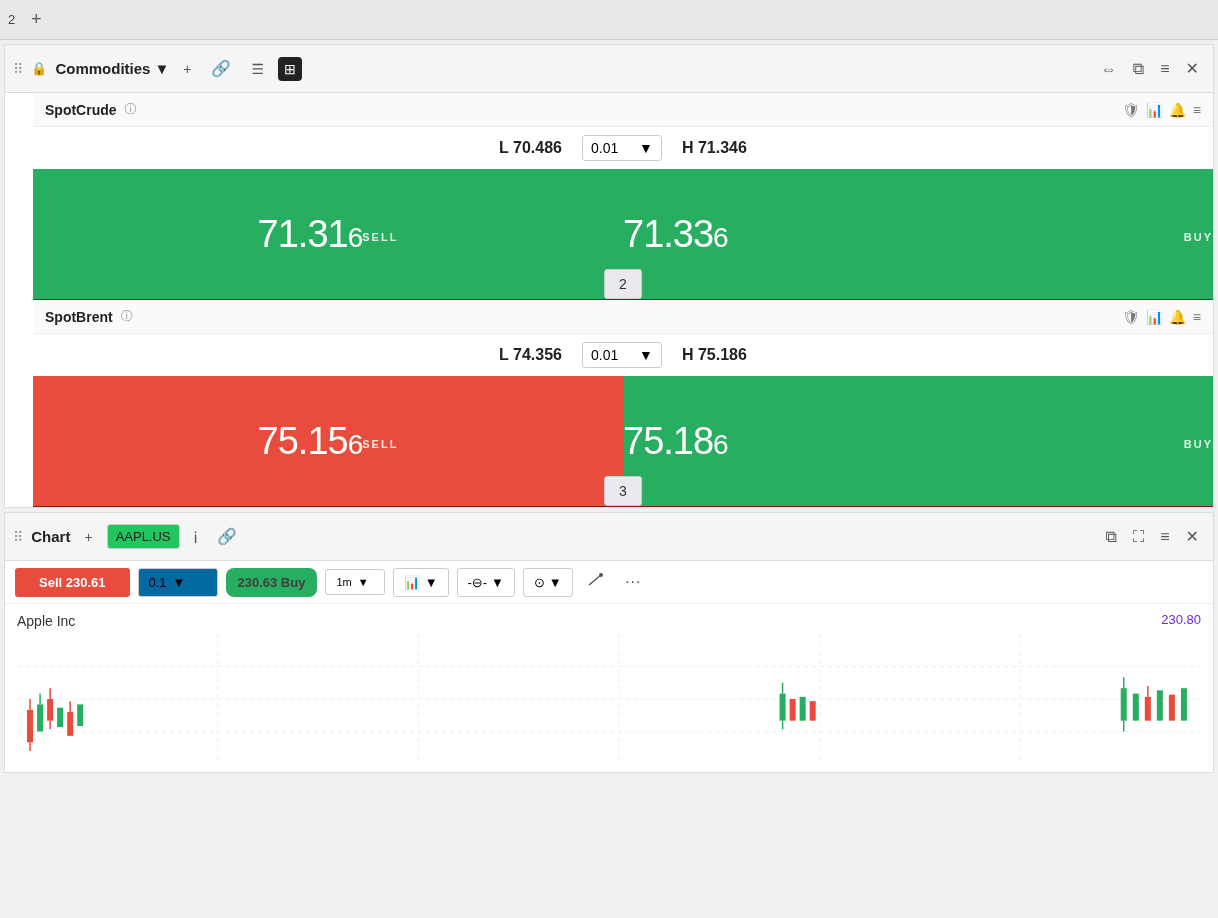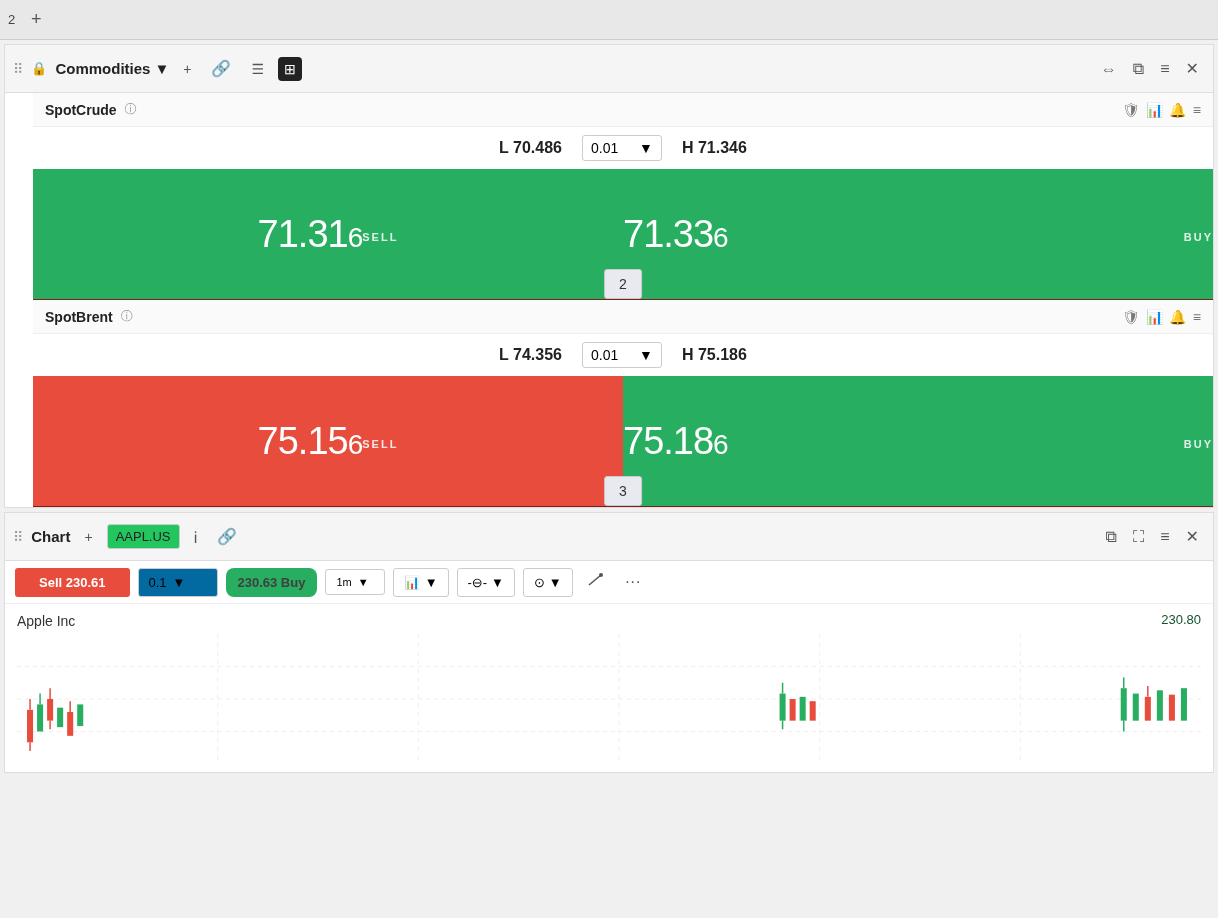--- a/index.html
+++ b/index.html
@@ -346,7 +346,7 @@
       right: 12px;
       top: 8px;
       font-size: 13px;
-      color: #14532d;
+      color: #6d28d9;
     }
     .chart-canvas {
       width: 100%;

